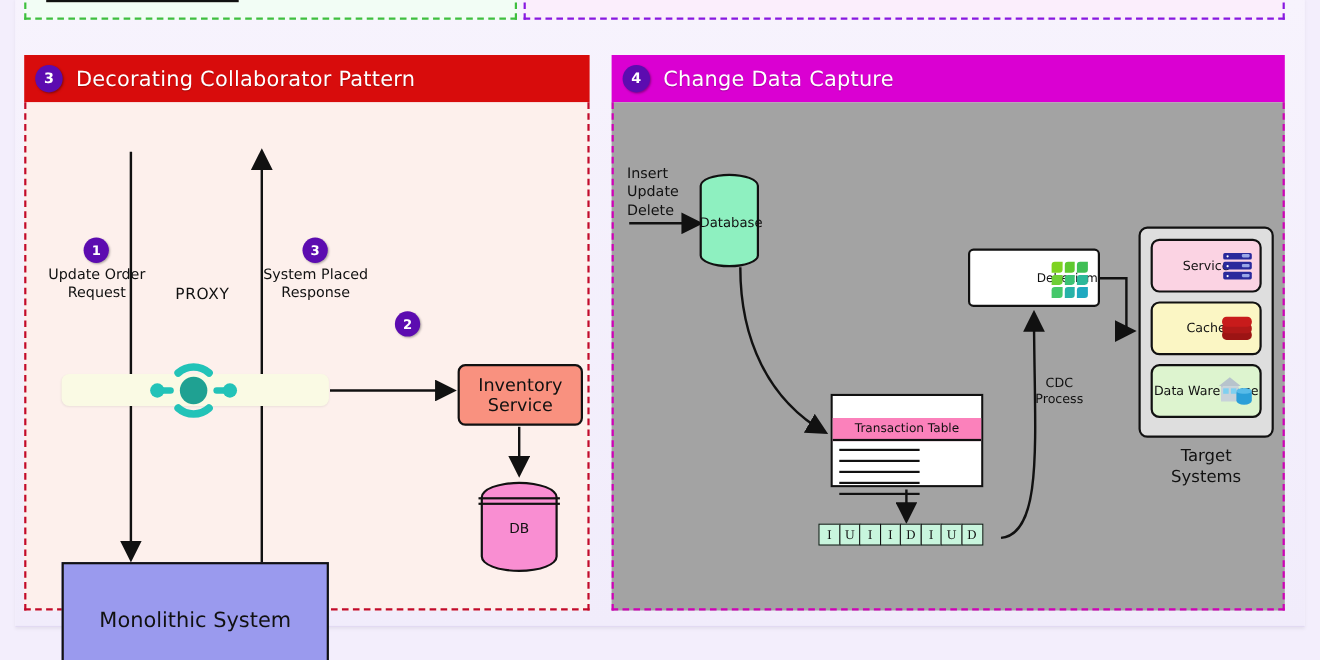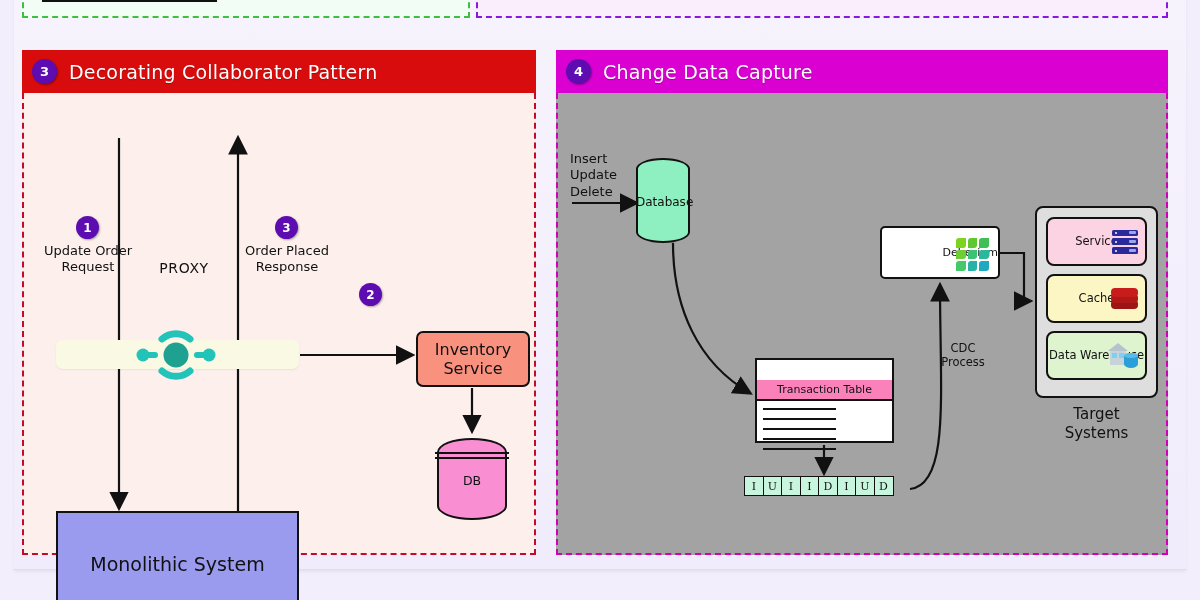--- a/index.html
+++ b/index.html
@@ -253,7 +253,7 @@
 Request</div>
 
       <div class="stepbadge" style="left:251px; top:123px;">3</div>
-      <div class="lbl" style="left:205px; top:150px; width:116px; font-size:13px;">Order Placed
+      <div class="lbl" style="left:205px; top:150px; width:116px; font-size:13px;">System Placed
 Response</div>
 
       <div class="stepbadge" style="left:335px; top:190px;">2</div>

